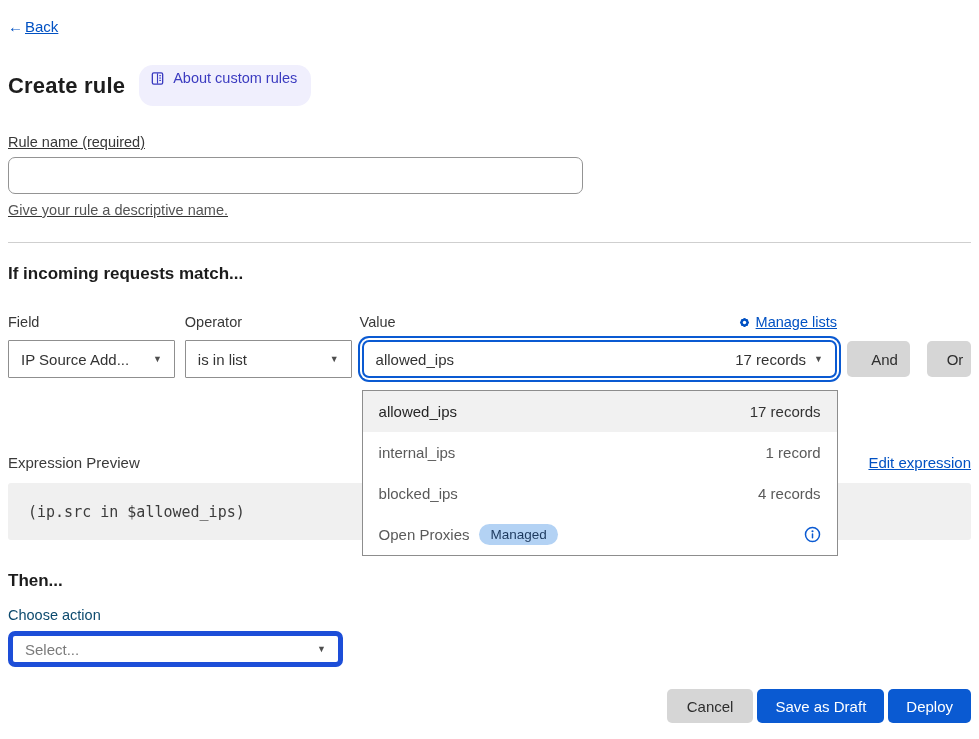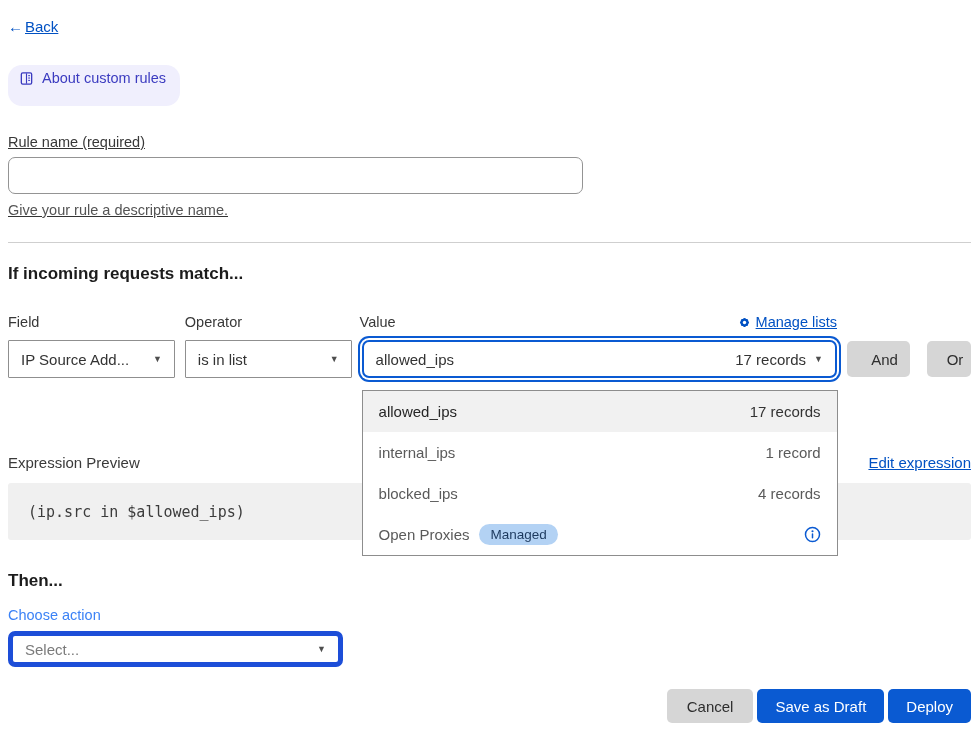--- a/index.html
+++ b/index.html
@@ -138,6 +138,7 @@
   </div>
 
   <div class="title-row">
+    <h1 class="page-title">Create rule</h1>
     <span class="about-badge">
       <svg width="15" height="15" viewBox="0 0 16 16">
         <rect x="2.5" y="2" width="11" height="12" rx="1.5" fill="none" stroke="#3b3bc0" stroke-width="1.4"></rect>

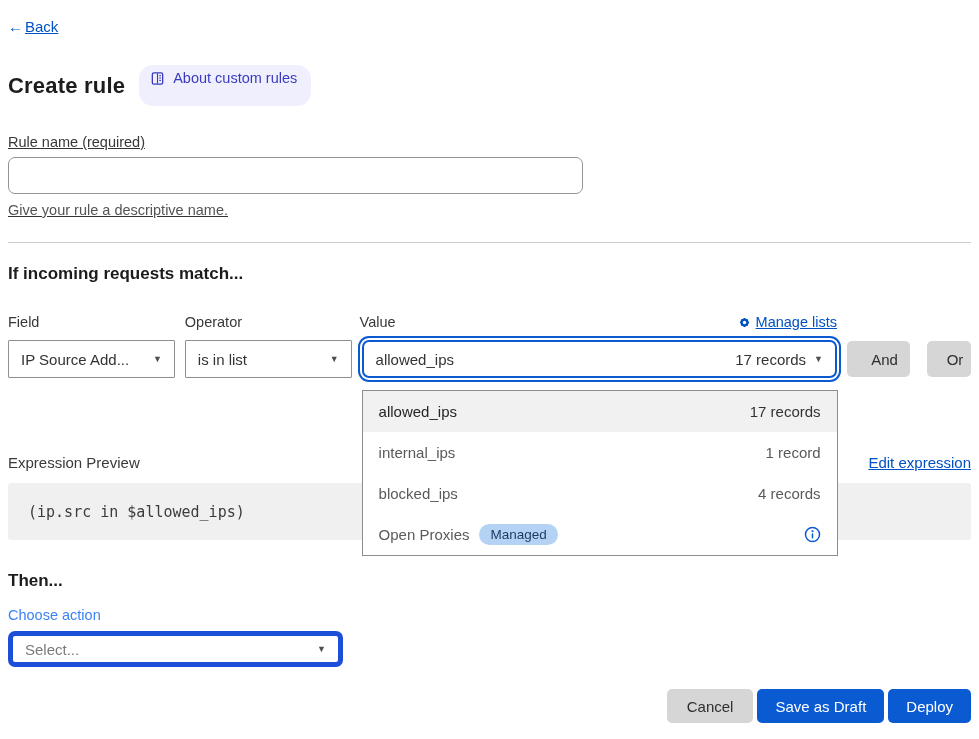--- a/index.html
+++ b/index.html
@@ -111,7 +111,7 @@
 
   
   .then-heading { margin-top: 31px; font-size: 17px; font-weight: bold; color: #1c1c1c; }
-  .action-label { margin-top: 16px; font-size: 14.5px; color: #3b82f6; }
+  .action-label { margin-top: 16px; font-size: 14.5px; color: #0c4a6e; }
   .action-select {
     margin-top: 8px; width: 335px; height: 36px;
     border: 5px solid #1d4ed8; border-radius: 7px;

